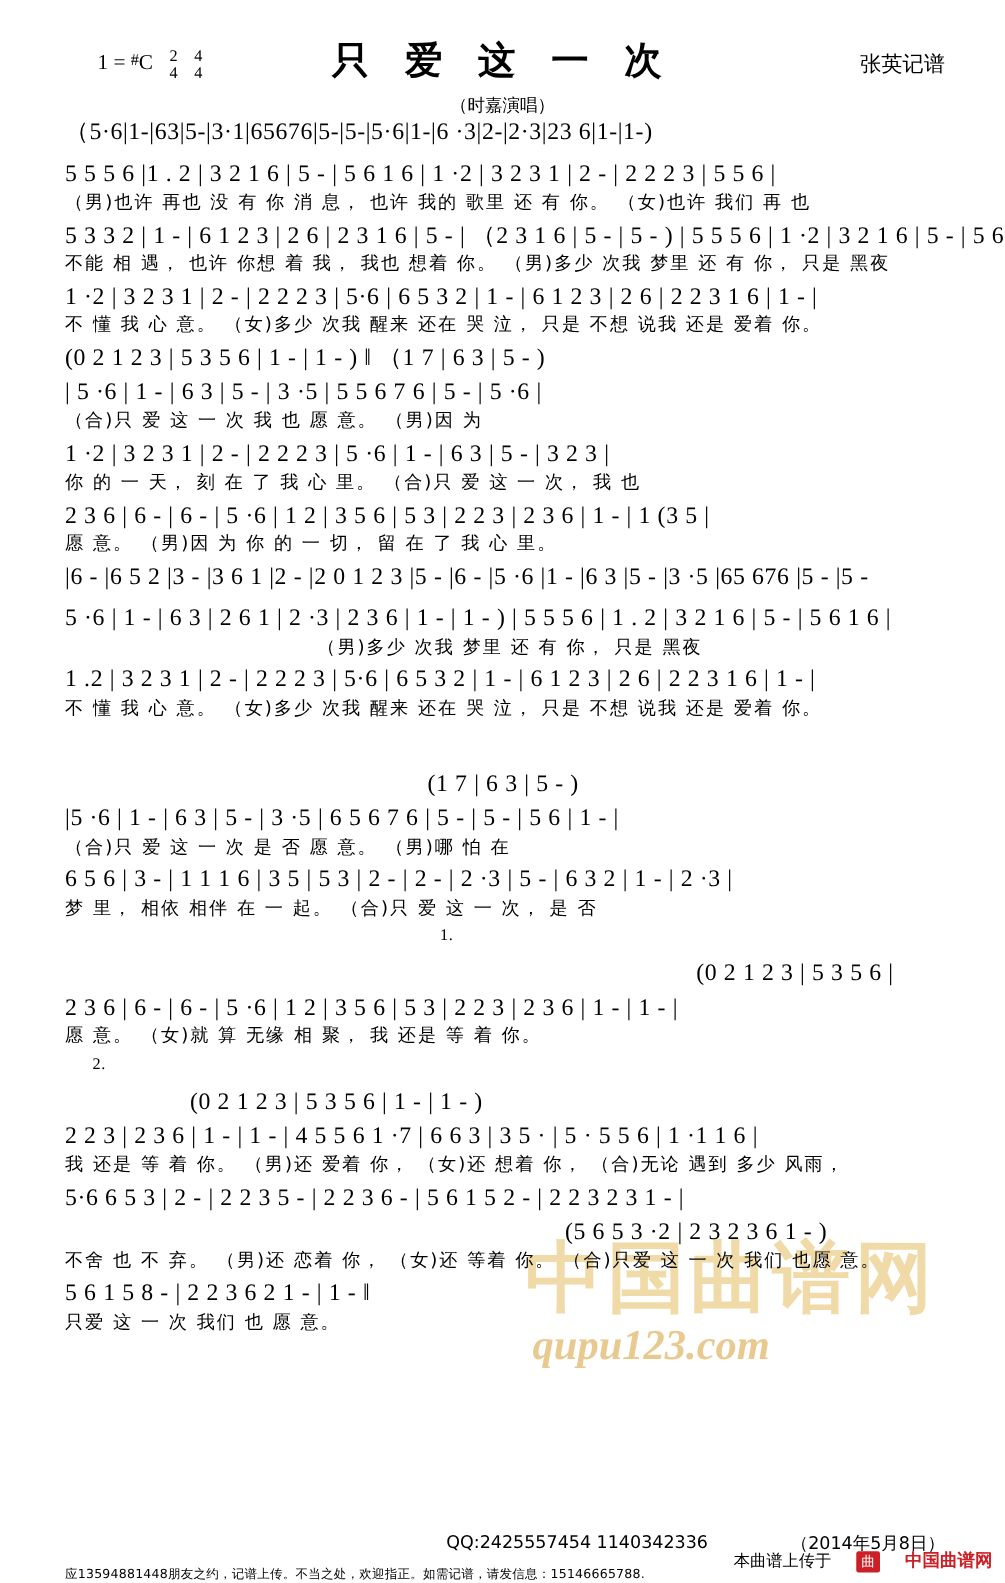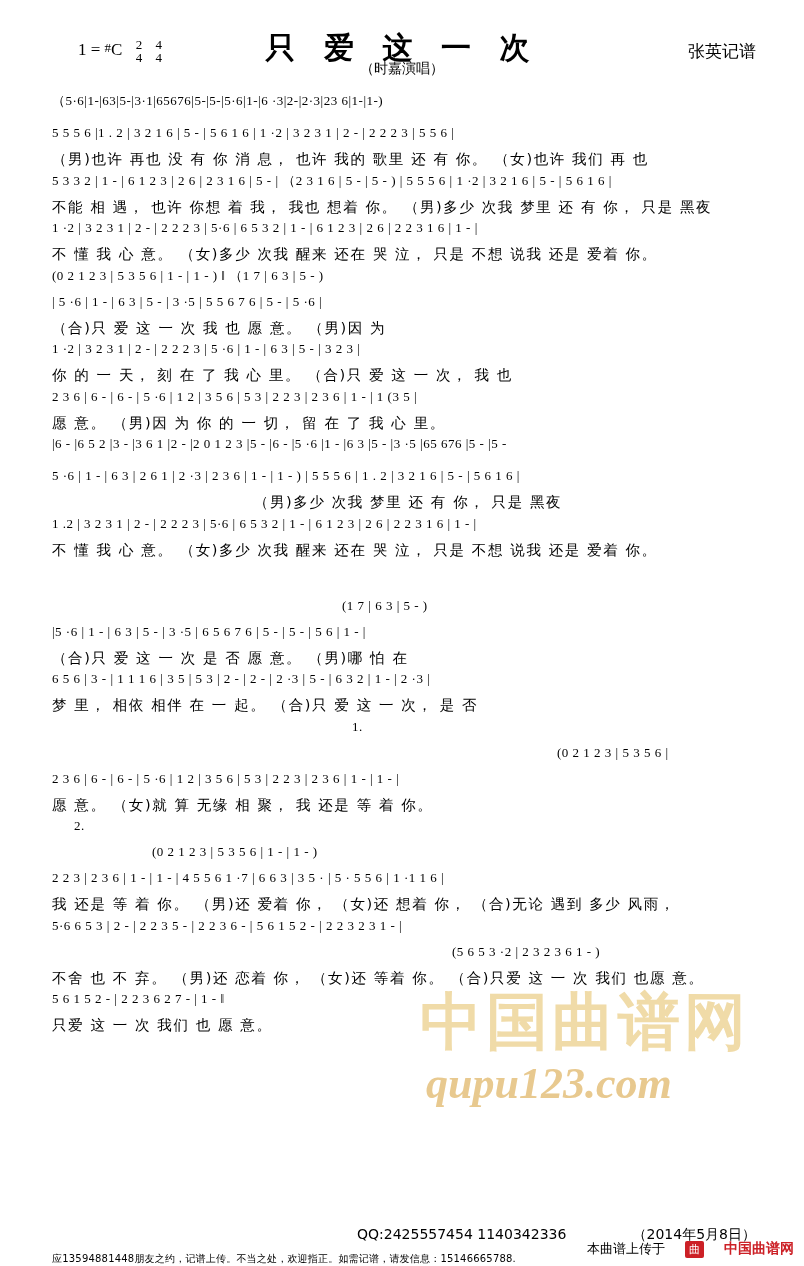--- a/index.html
+++ b/index.html
@@ -95,7 +95,7 @@
     position: absolute;
     left: 0;
     right: 0;
-    top: 60px;
+    top: 76px;
     text-align: center;
     font-size: 14px;
     font-family: "DejaVu Sans", sans-serif;

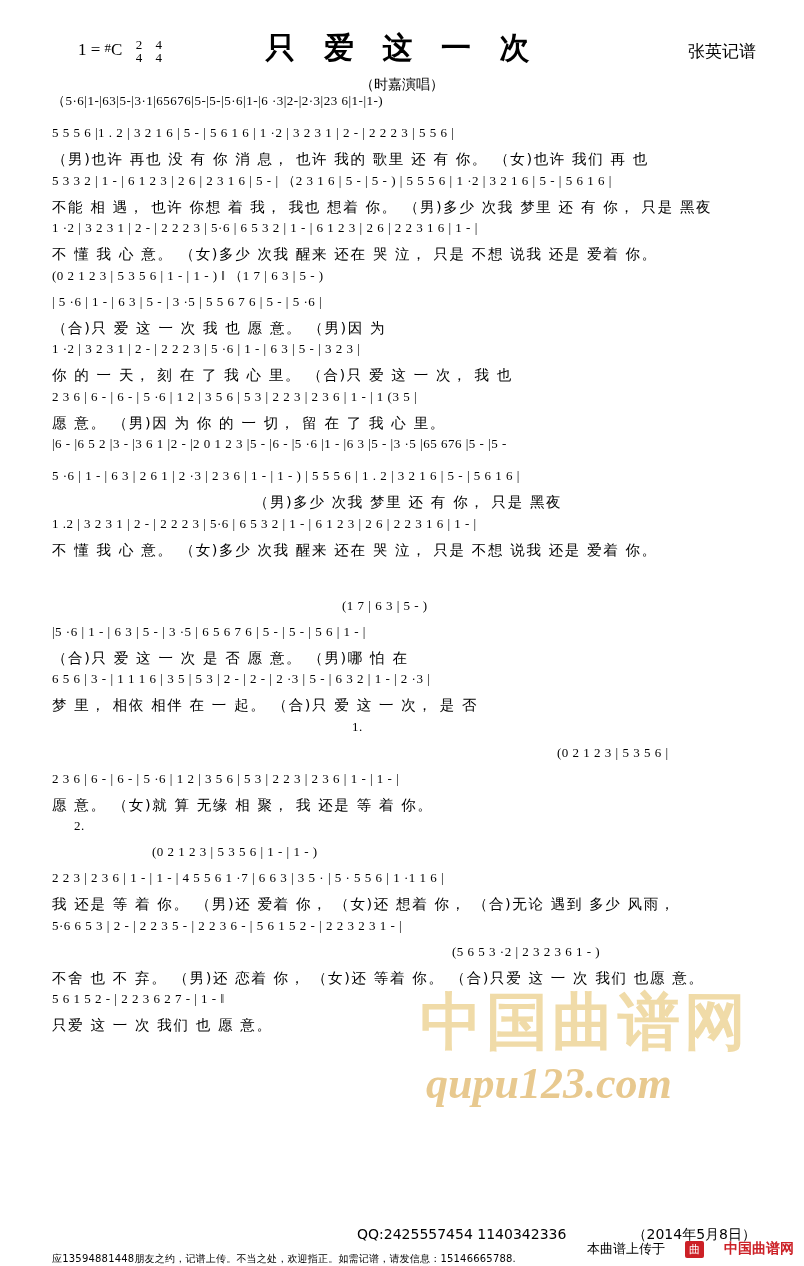--- a/index.html
+++ b/index.html
@@ -113,7 +113,7 @@
     margin: 0 46px 0 52px;
   }
   .mline {
-    font-size: 13px;
+    font-size: 19px;
     font-family: "Liberation Serif", serif;
     letter-spacing: 0.5px;
     white-space: nowrap;

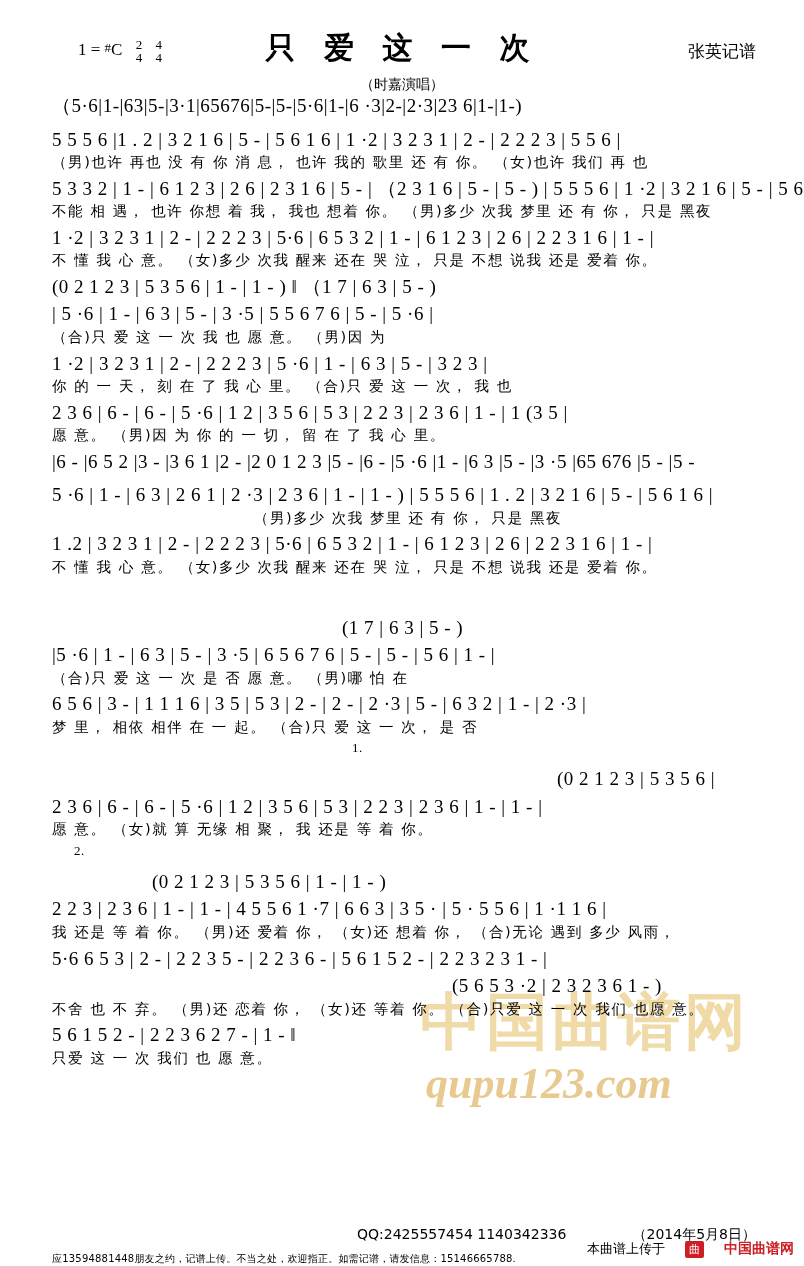--- a/index.html
+++ b/index.html
@@ -289,7 +289,7 @@
     </div>
 
     <div class="system">
-      <div class="mline">5 6 1 5 2 - | 2 2 3 6 2 7 - | 1 - ‖</div>
+      <div class="mline">5 6 1 5 8 - | 2 2 3 6 2 1 - | 1 - ‖</div>
       <div class="lyric">只爱 这 一 次 我们 也 愿 意。</div>
     </div>
 

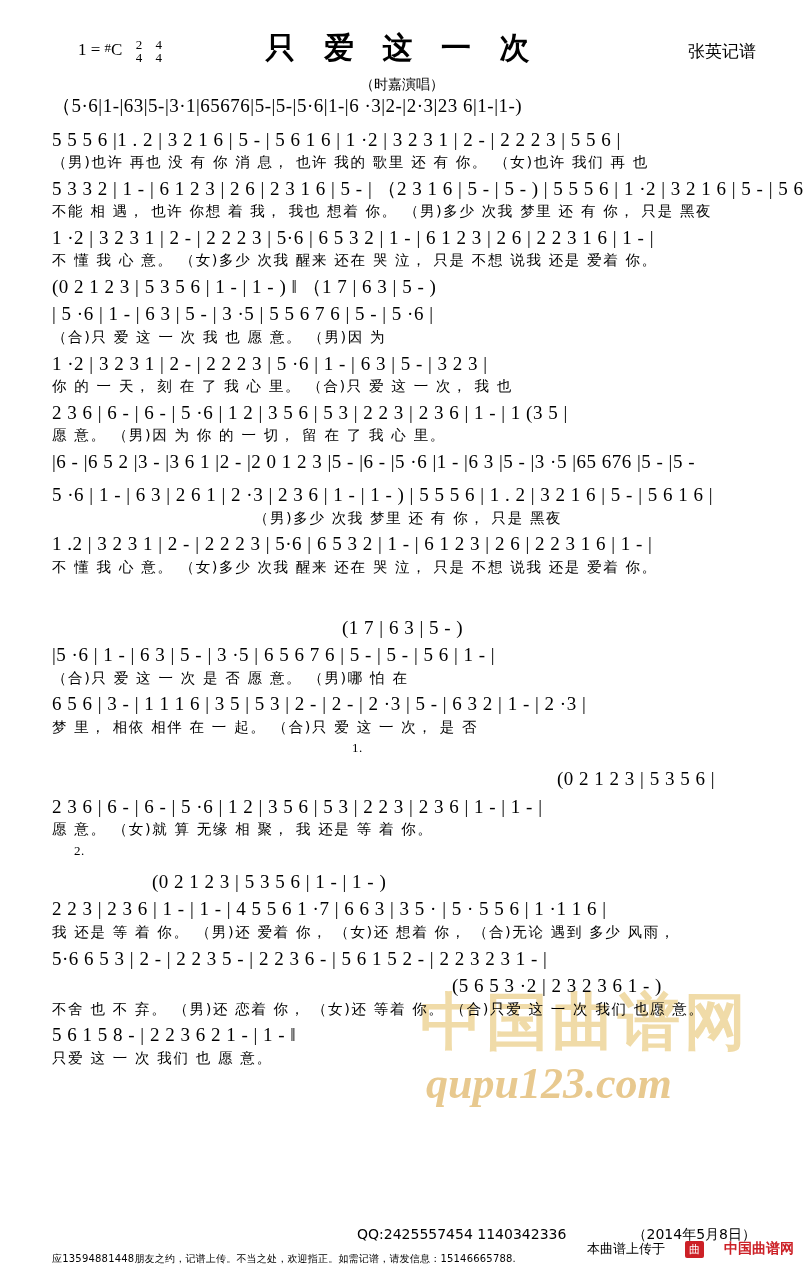--- a/index.html
+++ b/index.html
@@ -46,7 +46,7 @@
     position: absolute;
     left: 6px;
     top: 78px;
-    font-size: 44px;
+    font-size: 34px;
     font-style: italic;
     font-weight: bold;
     color: #e8c98f;

